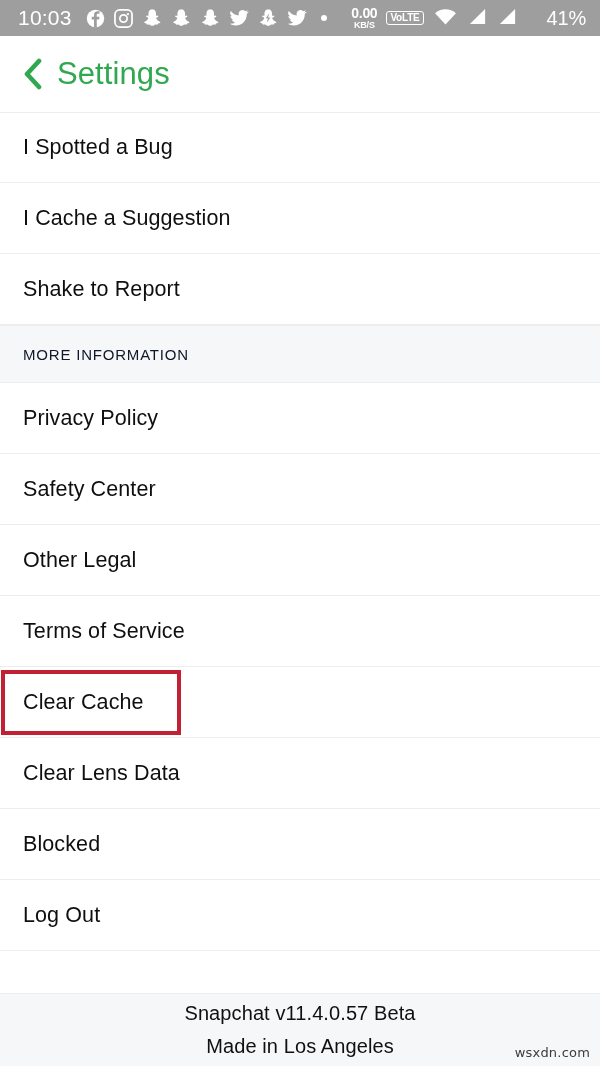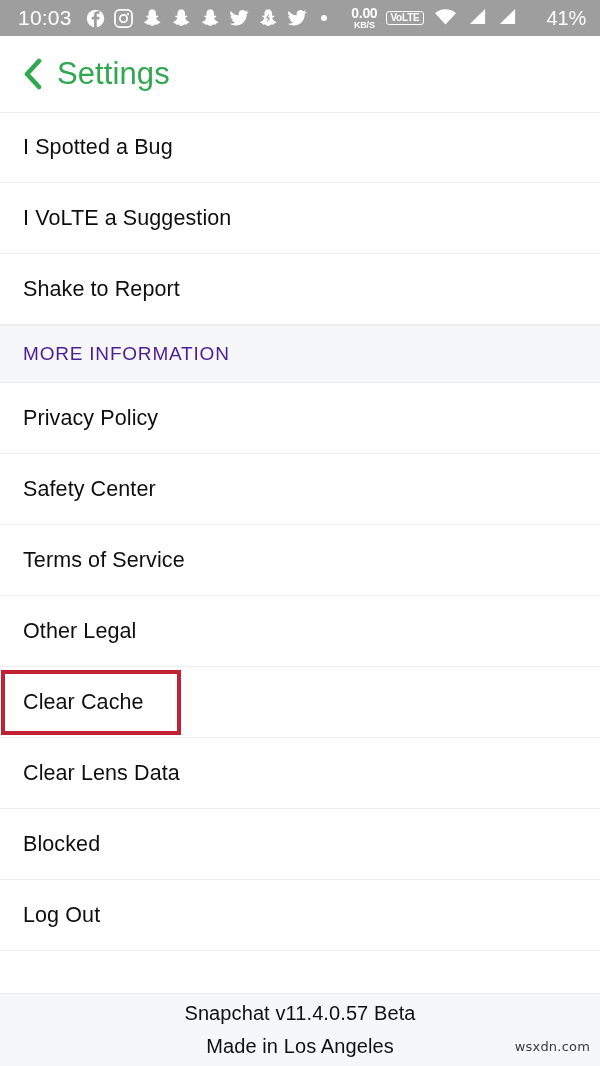--- a/index.html
+++ b/index.html
@@ -280,7 +280,7 @@
       <span class="row-label">I Spotted a Bug</span>
     </div>
     <div class="row">
-      <span class="row-label">I VoLTE a Suggestion</span>
+      <span class="row-label">I Cache a Suggestion</span>
     </div>
     <div class="row">
       <span class="row-label">Shake to Report</span>

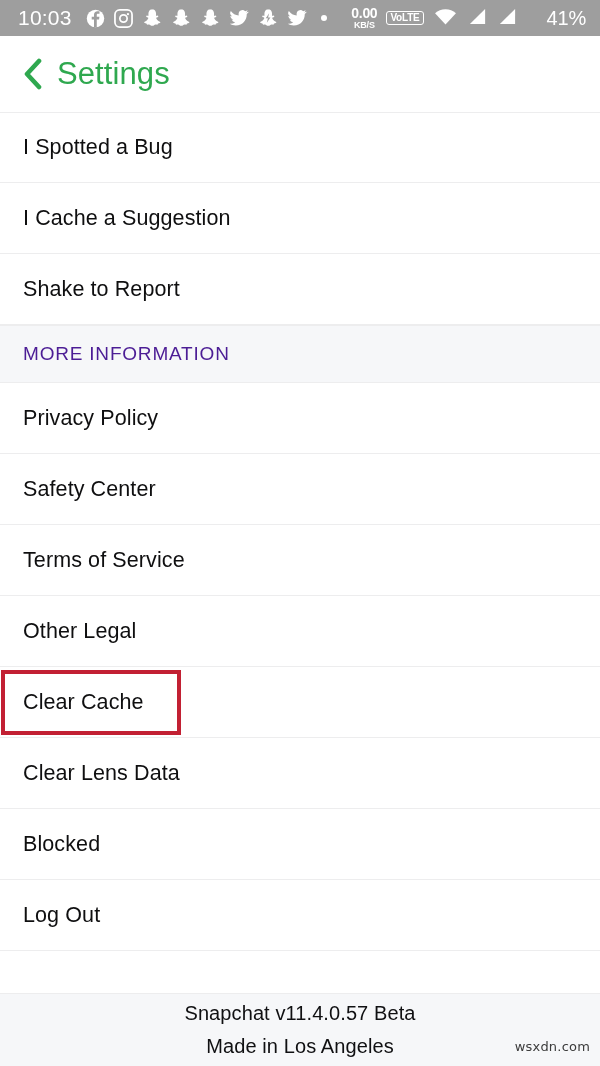--- a/index.html
+++ b/index.html
@@ -134,8 +134,8 @@
     border-top: 1px solid #ededee;
   }
   .section-head-label {
-    font-size: 19px;
-    color: #4c1d95;
+    font-size: 15px;
+    color: #0f172a;
     letter-spacing: 0.8px;
     font-weight: 400;
   }

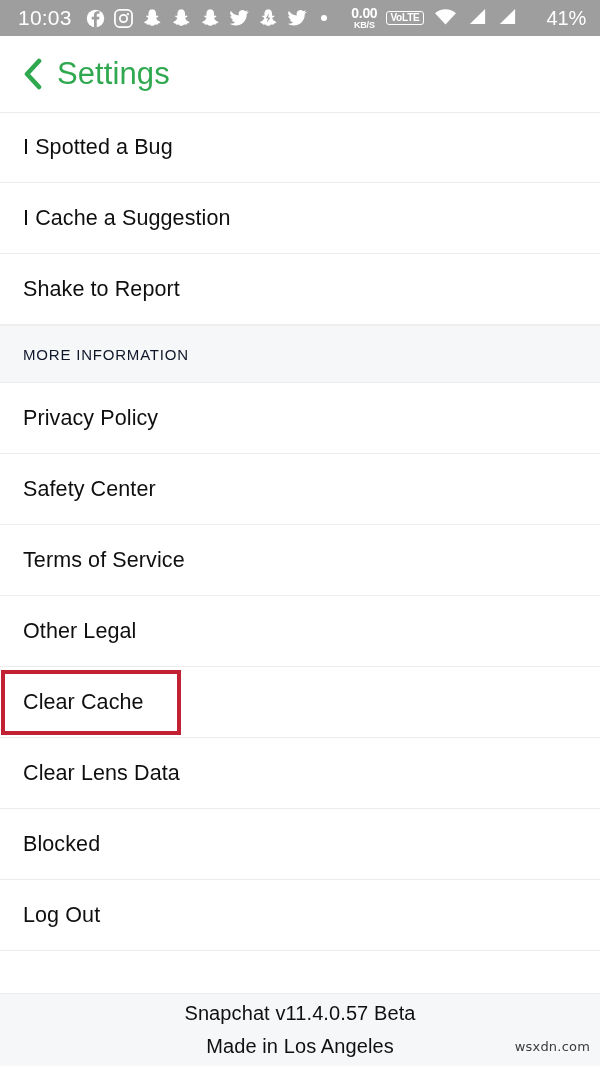--- a/index.html
+++ b/index.html
@@ -296,10 +296,10 @@
       <span class="row-label">Safety Center</span>
     </div>
     <div class="row">
+      <span class="row-label">Other Legal</span>
+    </div>
+    <div class="row">
       <span class="row-label">Terms of Service</span>
-    </div>
-    <div class="row">
-      <span class="row-label">Other Legal</span>
     </div>
 
     <div class="row highlighted">

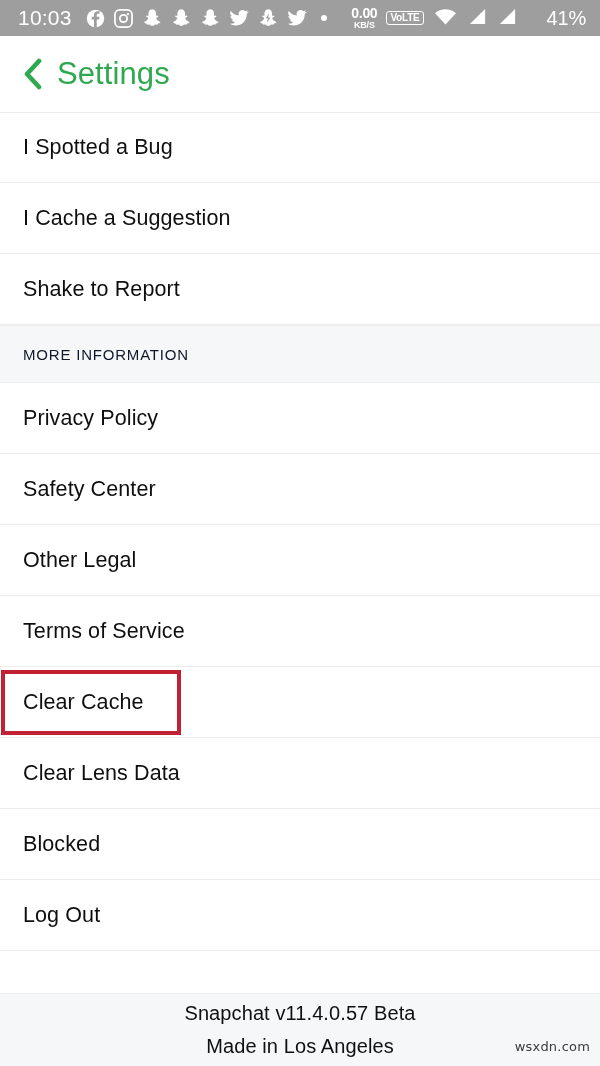--- a/index.html
+++ b/index.html
@@ -176,7 +176,7 @@
   .watermark {
     position: absolute;
     right: 10px;
-    bottom: 12px;
+    bottom: 6px;
     font-size: 13px;
     color: #3b3b3b;
     font-family: "DejaVu Sans", sans-serif;

